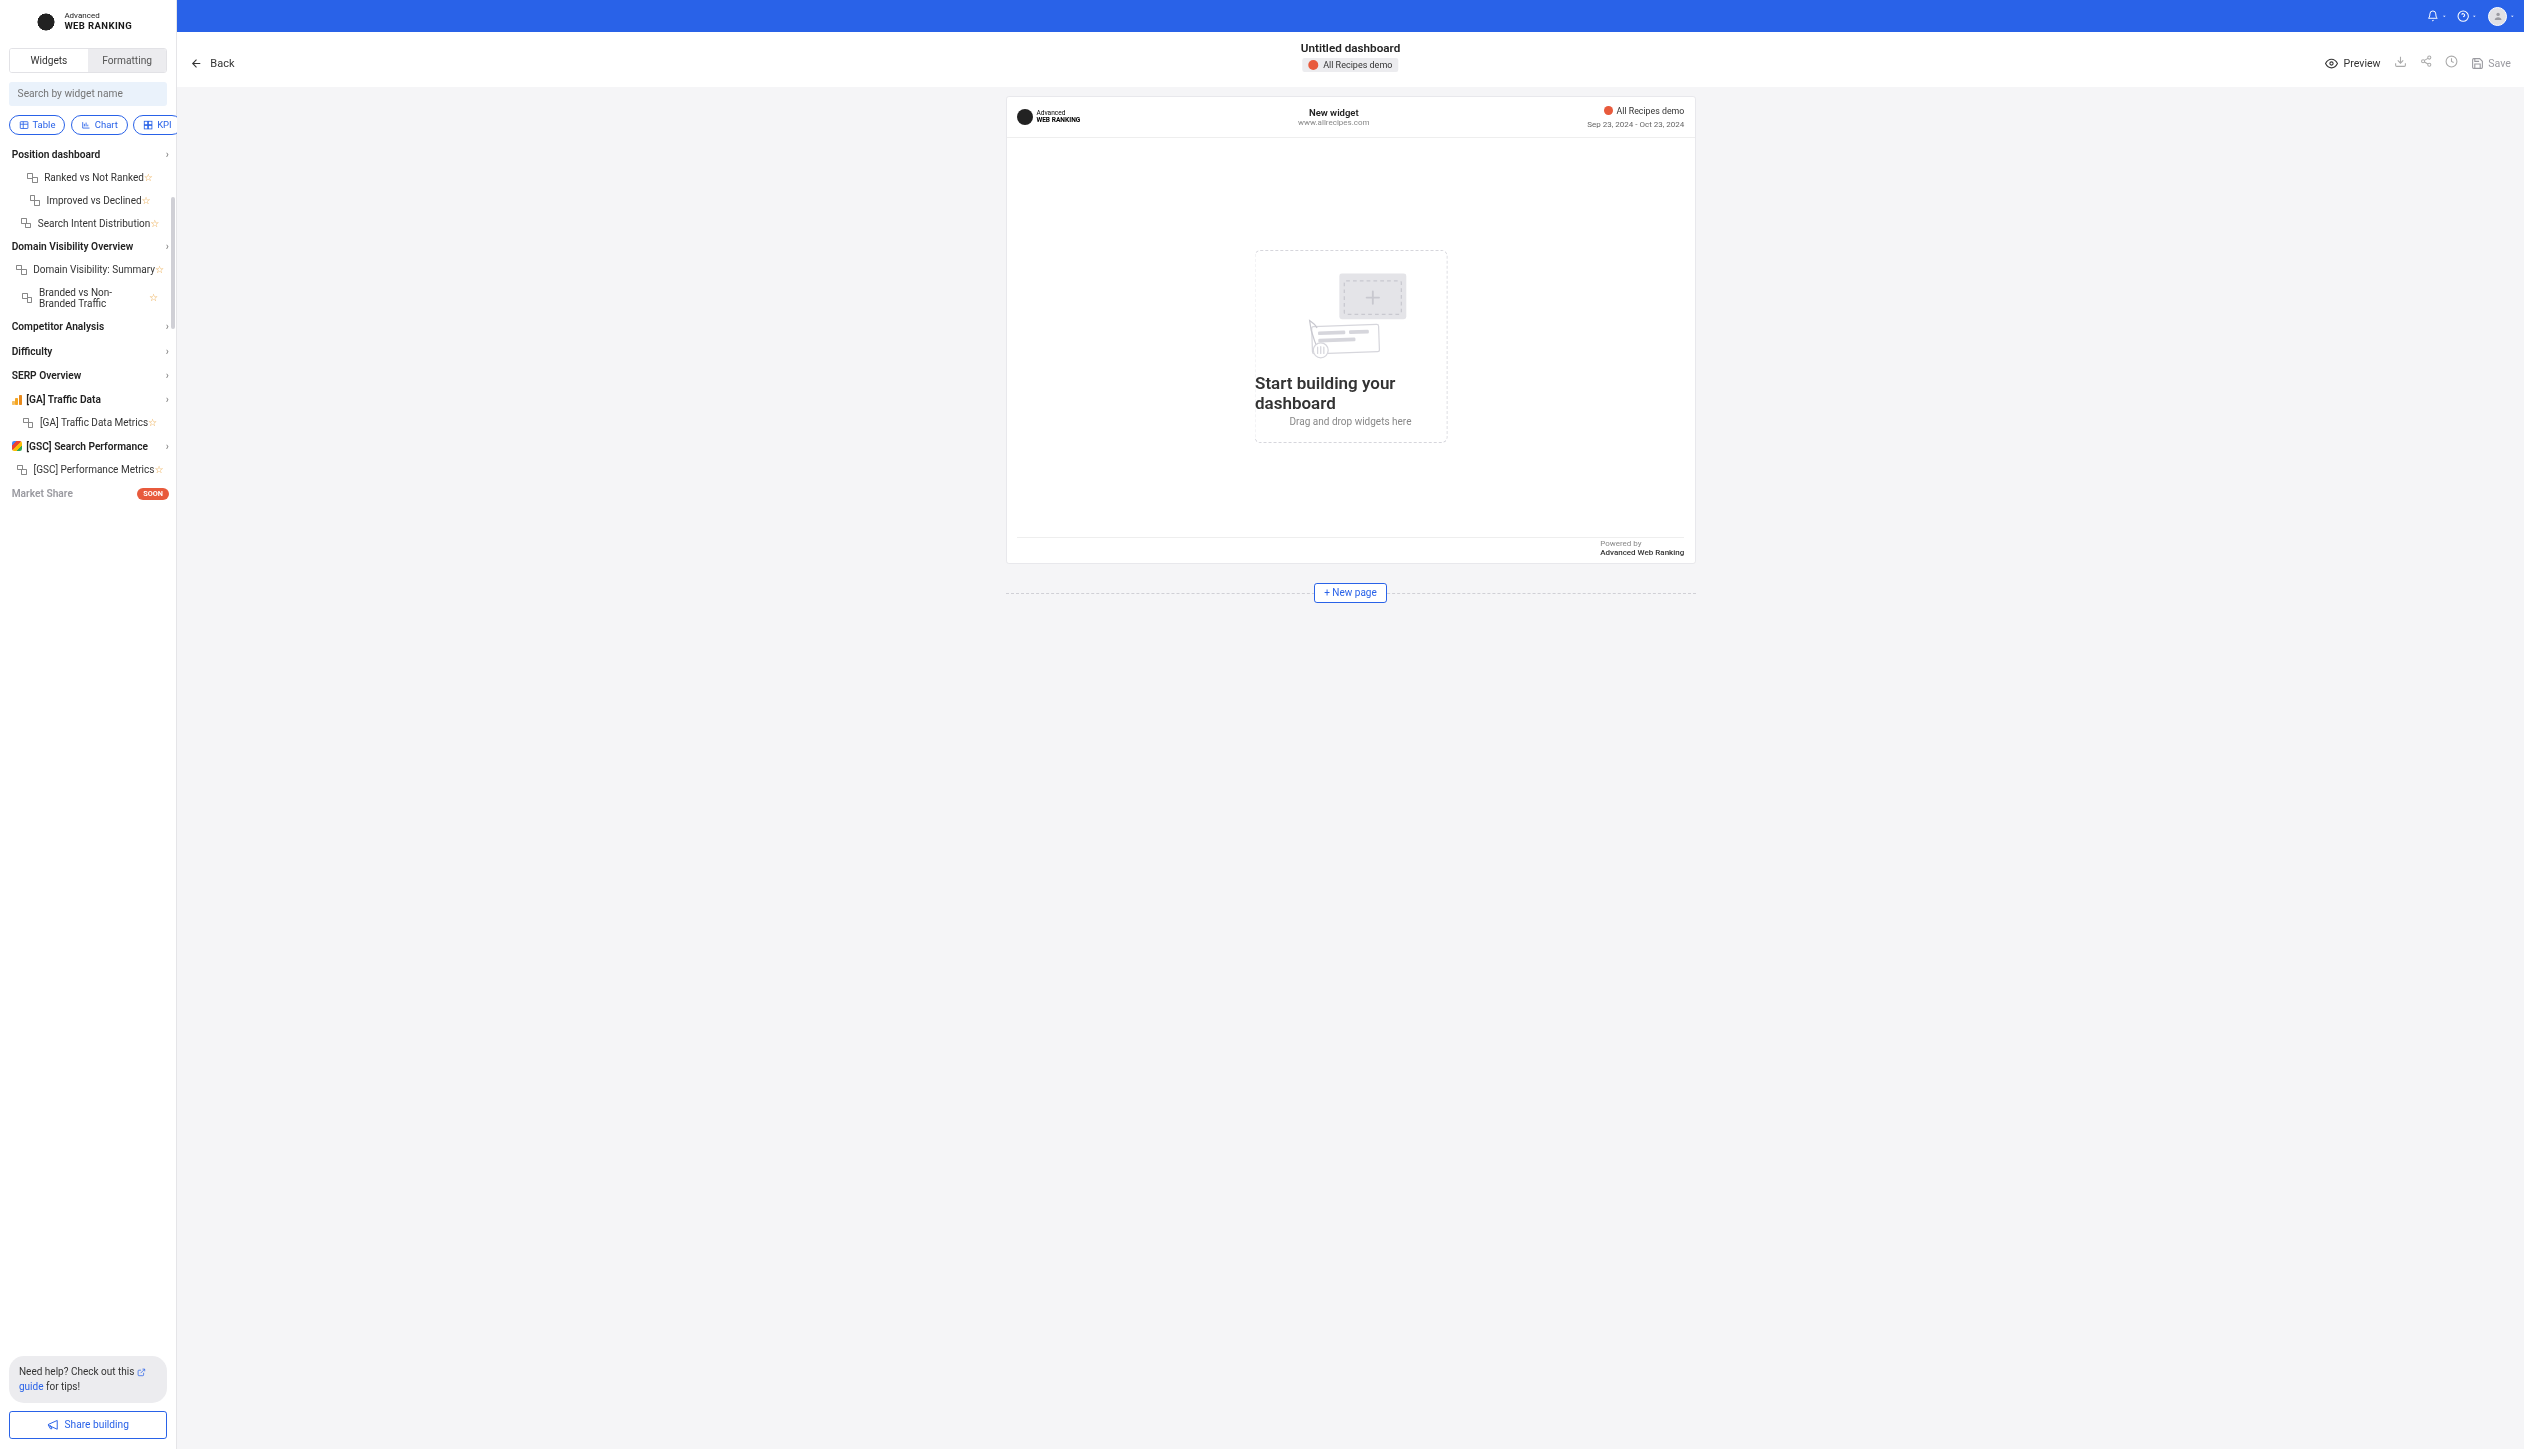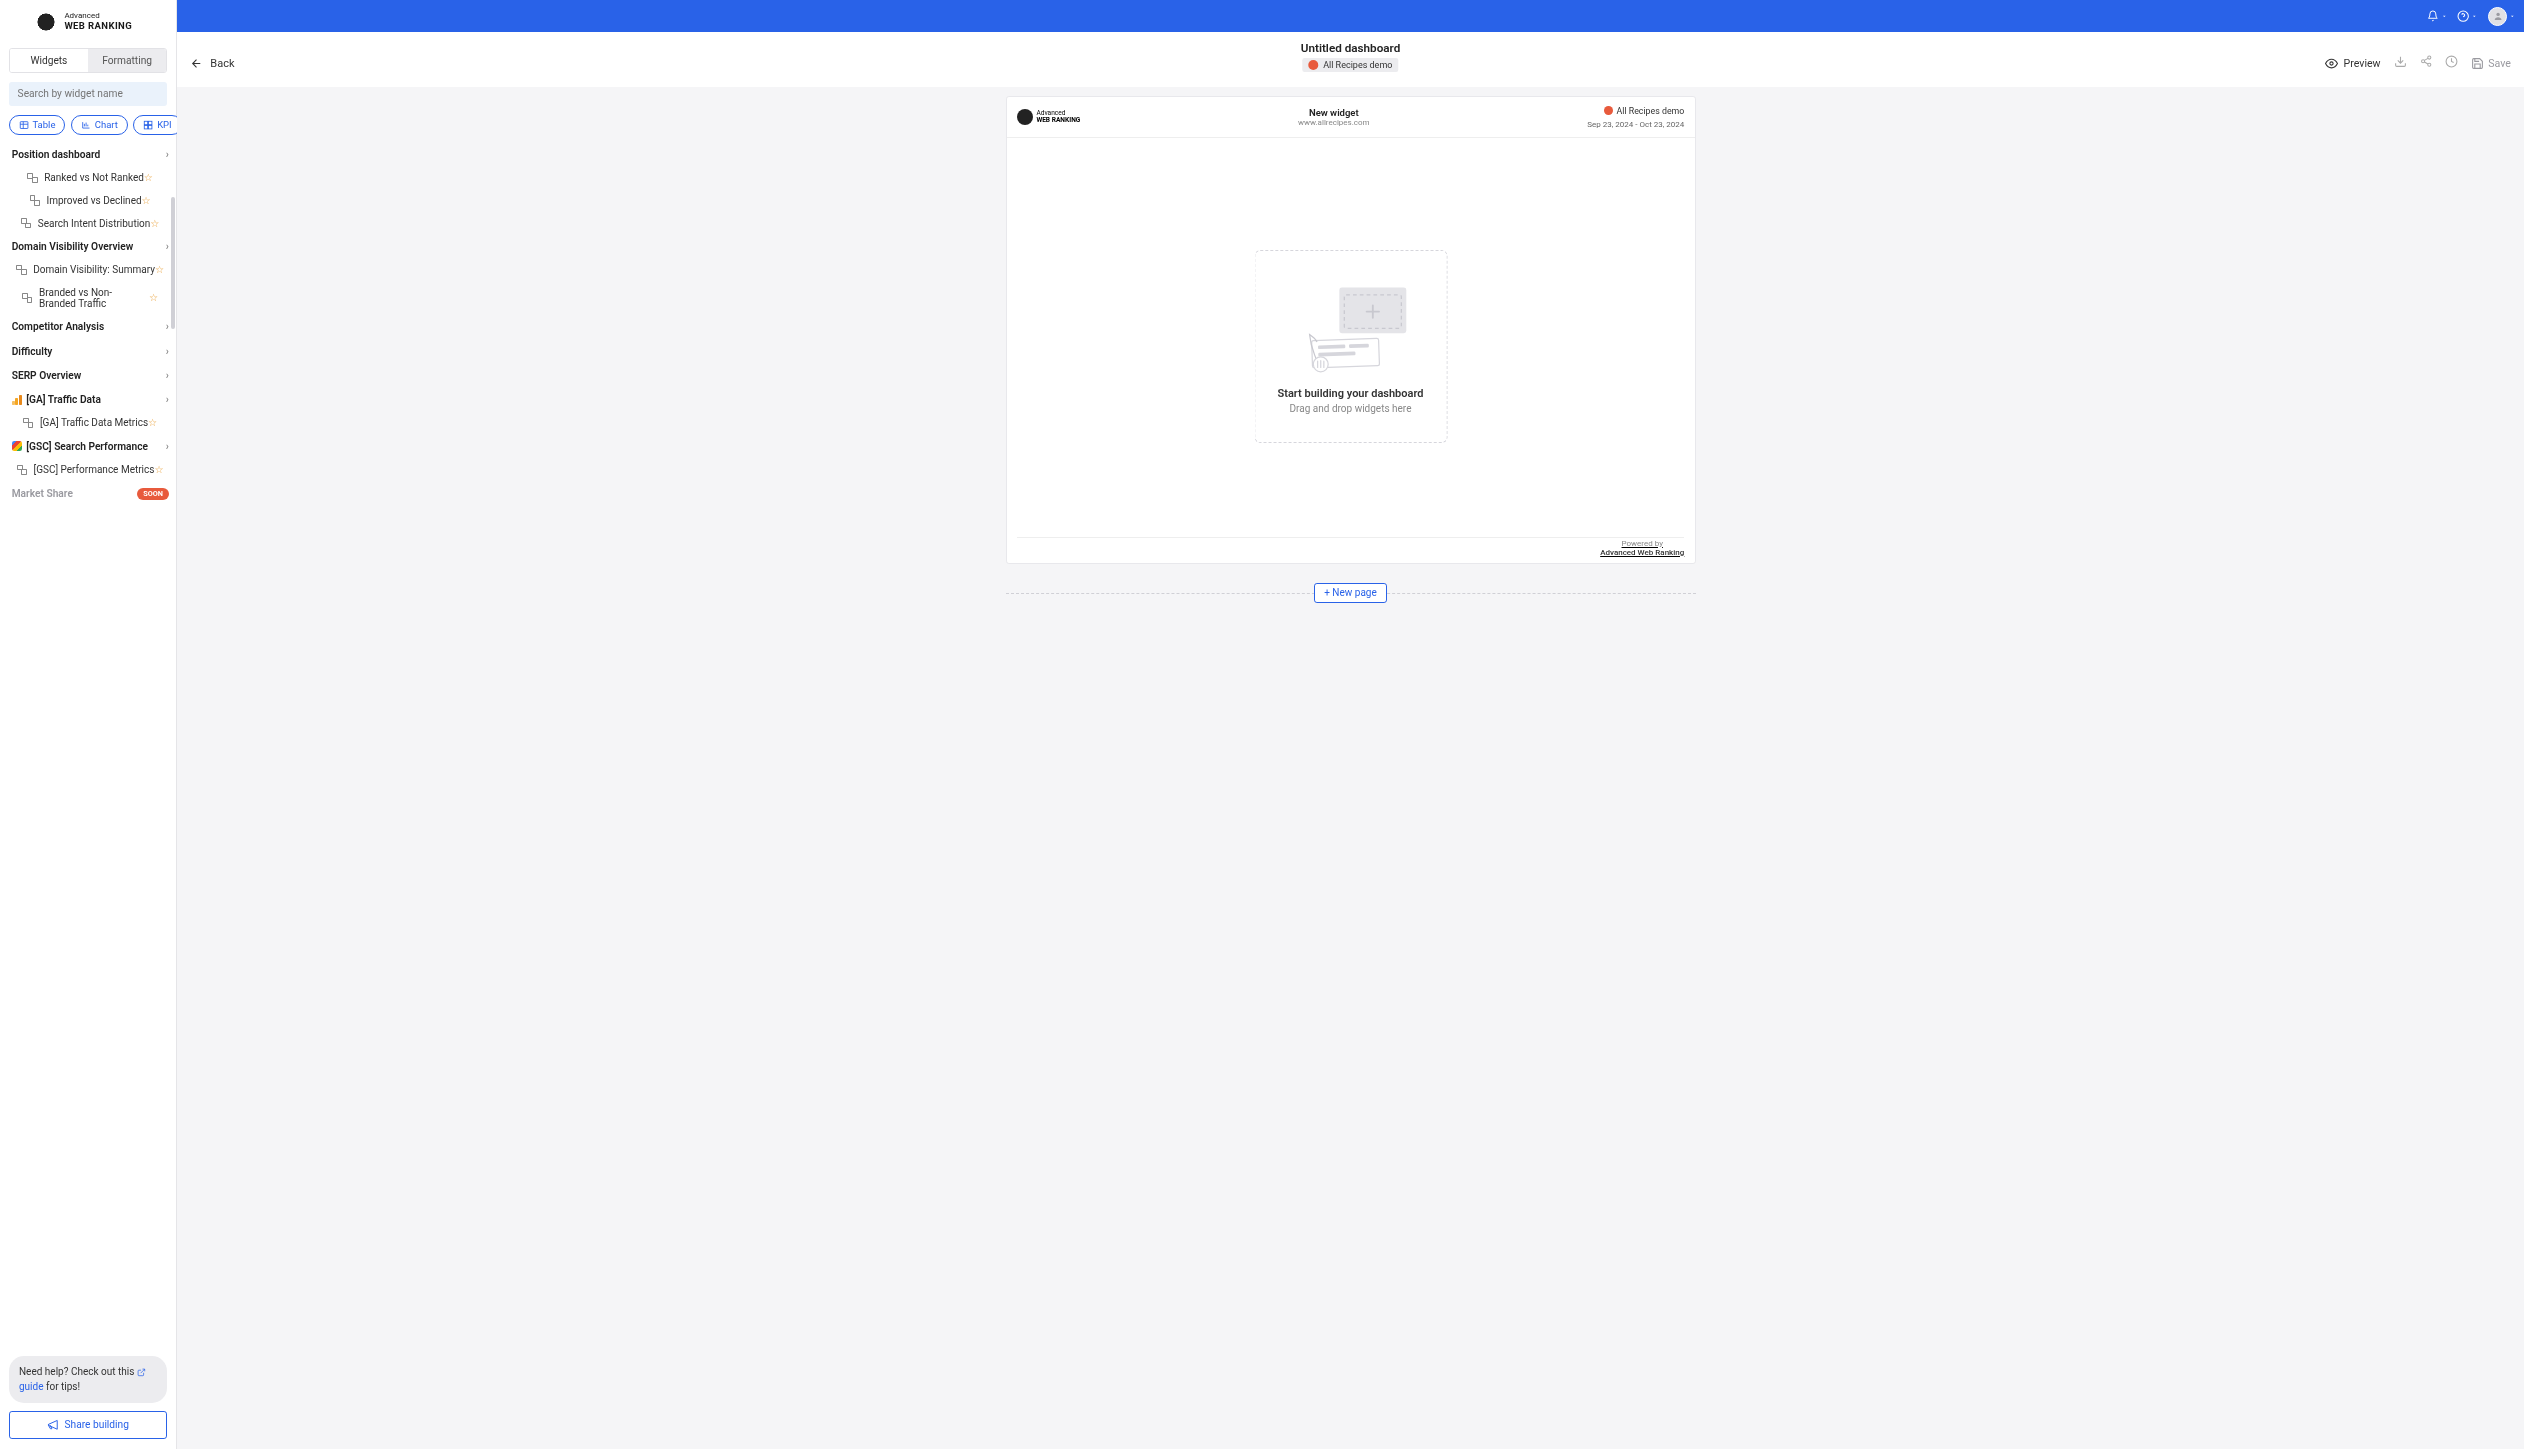--- a/index.html
+++ b/index.html
@@ -415,7 +415,7 @@
   margin-bottom: 10.2px;
 }
 .dz-title {
-  font-size: 11px;
+  font-size: 17px;
   font-weight: 600;
   color: #333;
 }

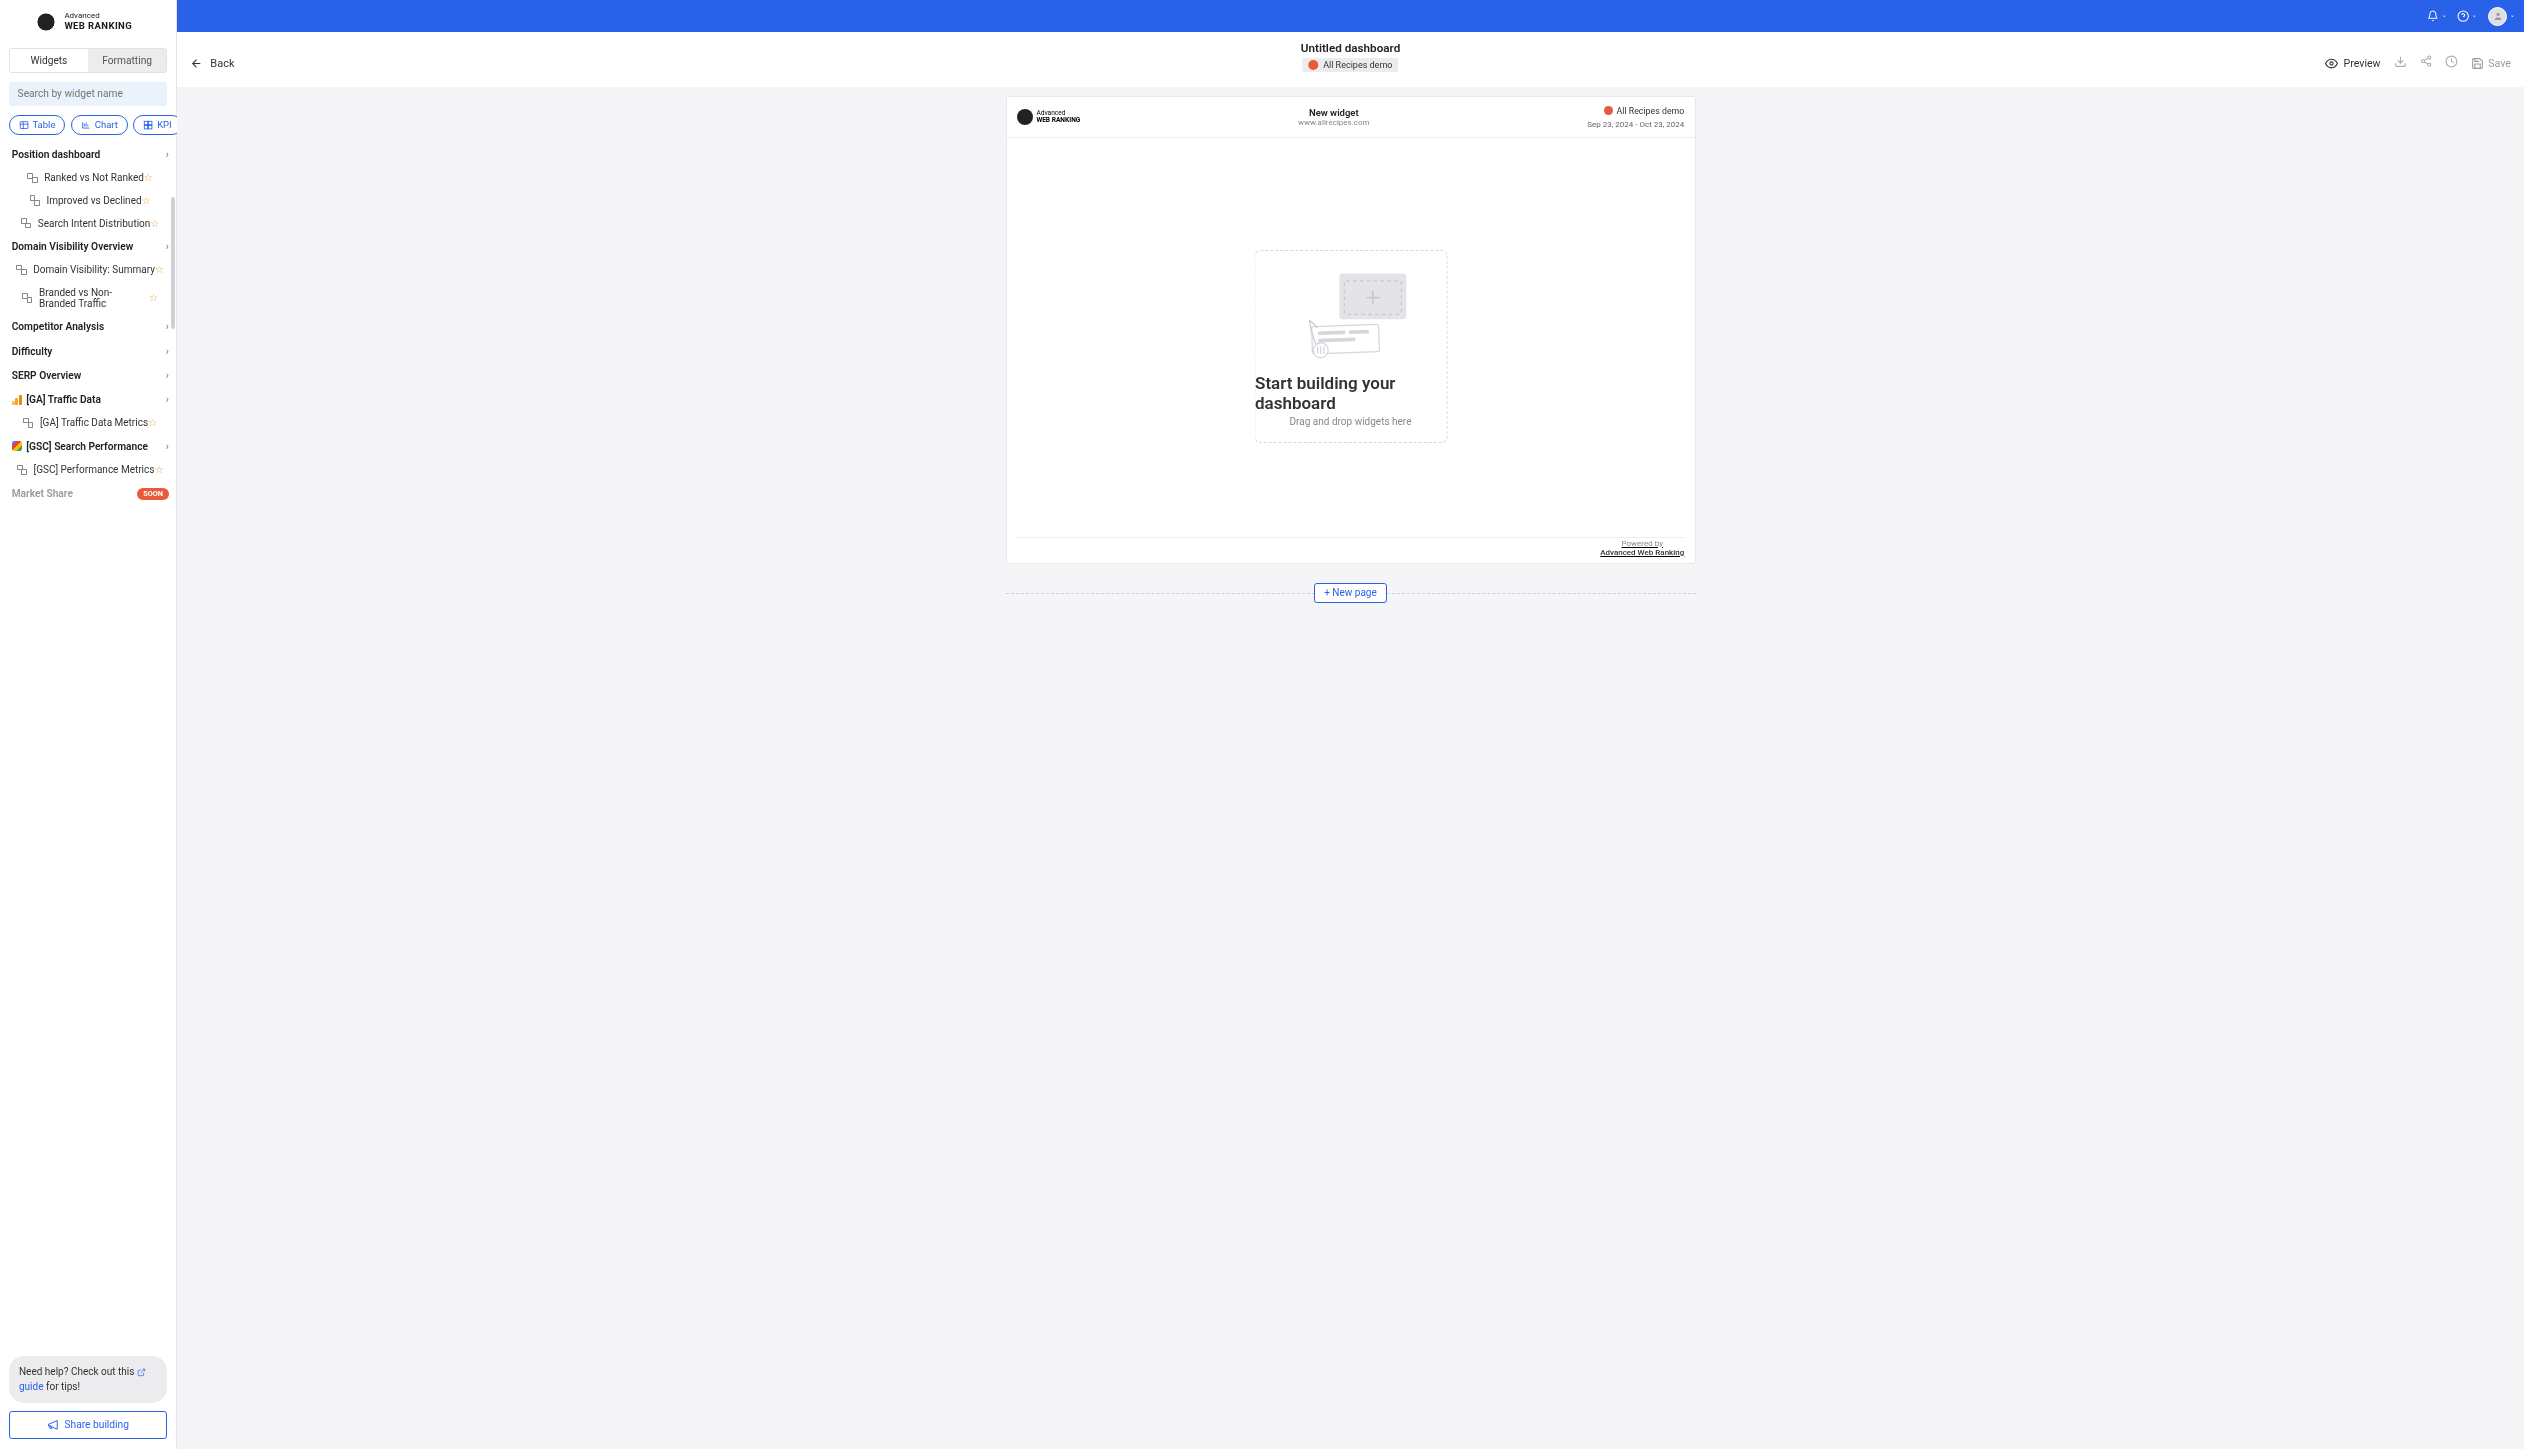--- a/index.html
+++ b/index.html
@@ -427,9 +427,8 @@
   position: absolute;
   bottom: 5.8px;
   right: 10.2px;
-  text-align: center;
+  text-align: left;
   font-size: 8px;
-  text-decoration: underline;
 }
 .report-footer .l1 { color: #888; }
 .report-footer .l2 { color: #333; font-weight: 500;}

